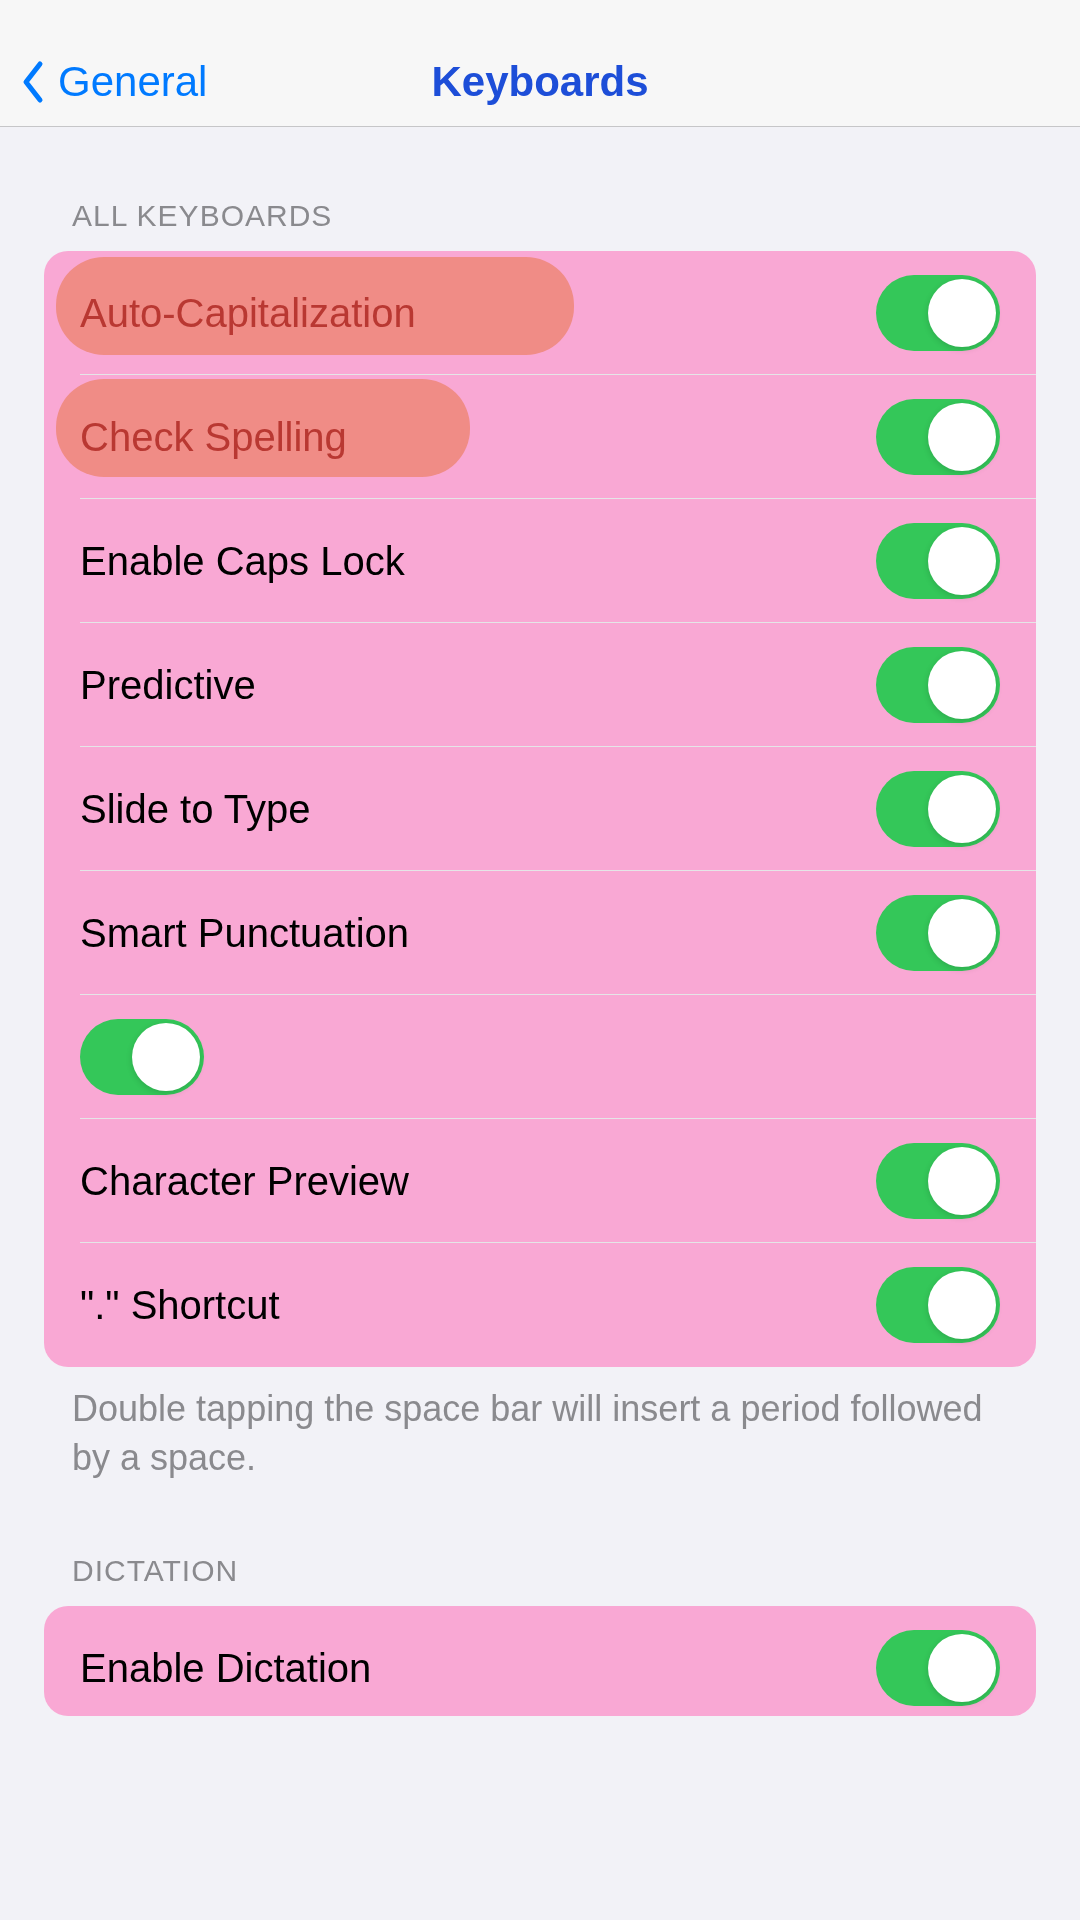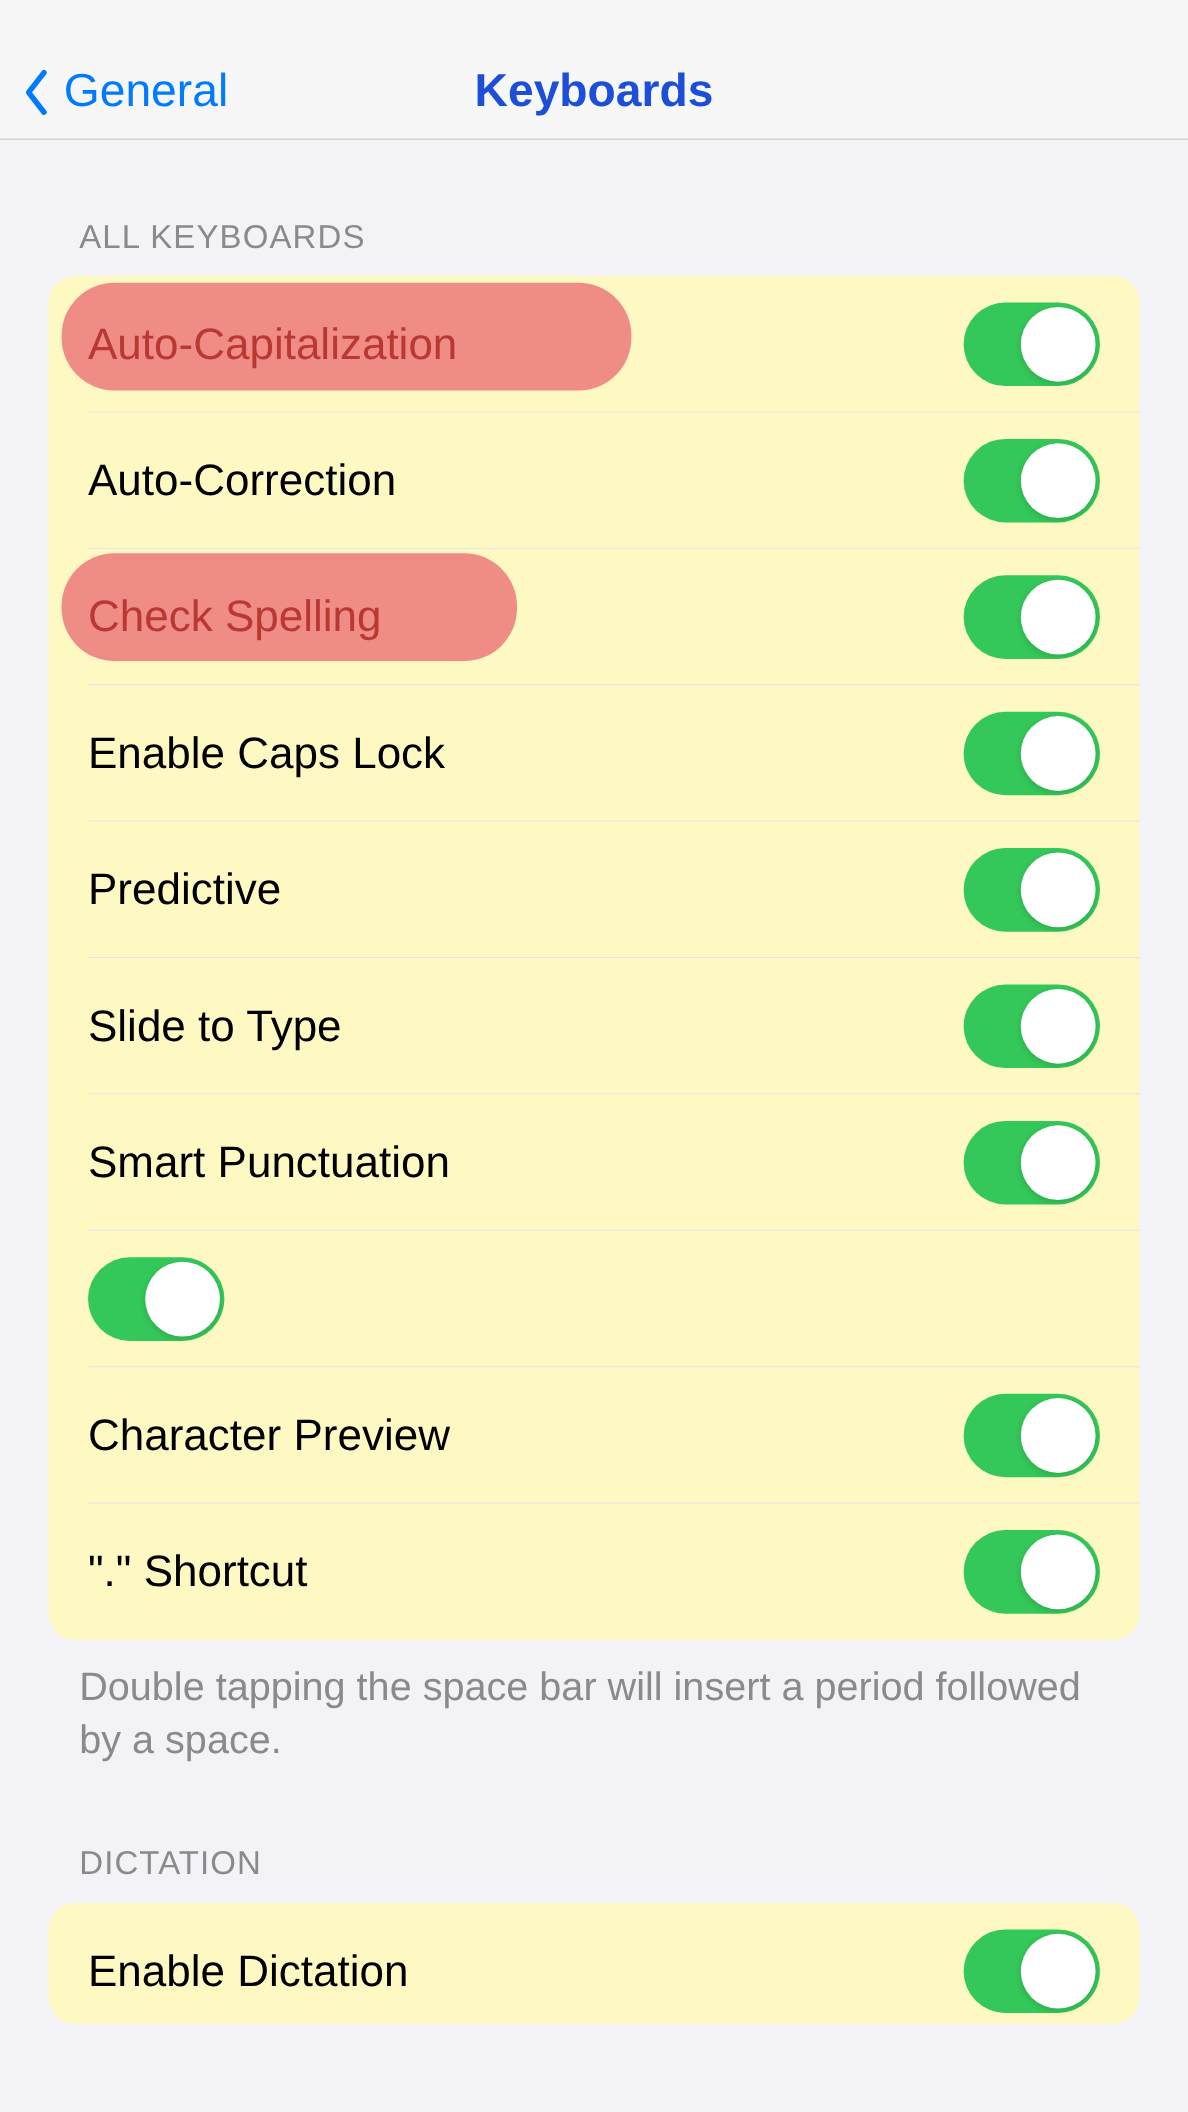--- a/index.html
+++ b/index.html
@@ -31,7 +31,7 @@
       left: 20px;
       bottom: 20px;
       display: flex;
-      align-items: flex-end;
+      align-items: center;
       color: #007aff;
       font-size: 42px;
       font-weight: 400;

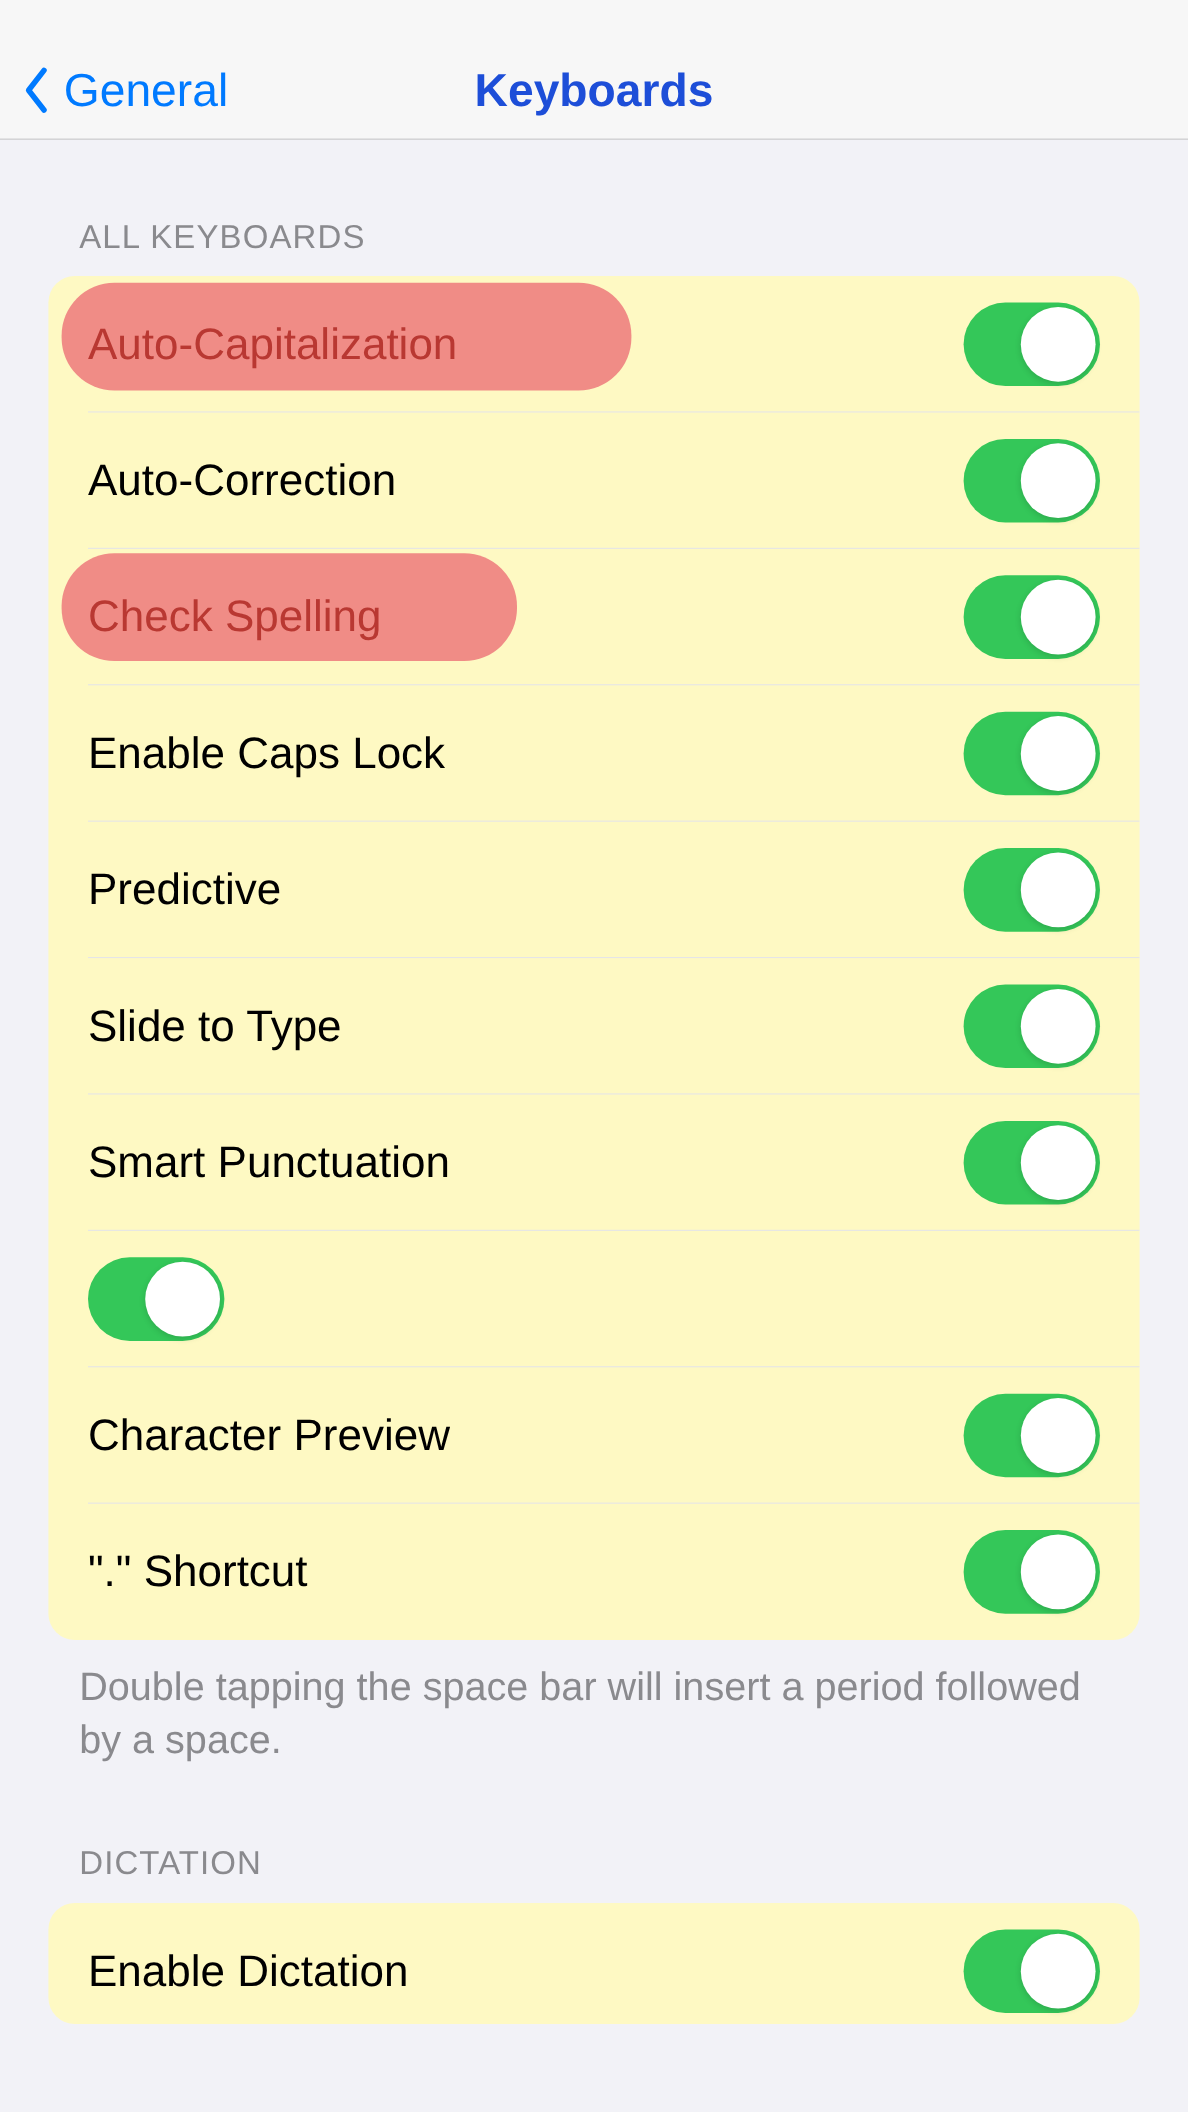--- a/index.html
+++ b/index.html
@@ -75,7 +75,7 @@
     }
     
     .section-group {
-      background-color: #fef9c3;
+      background-color: #f9a8d4;
       border-radius: 24px;
       overflow: hidden;
       text-align: center;

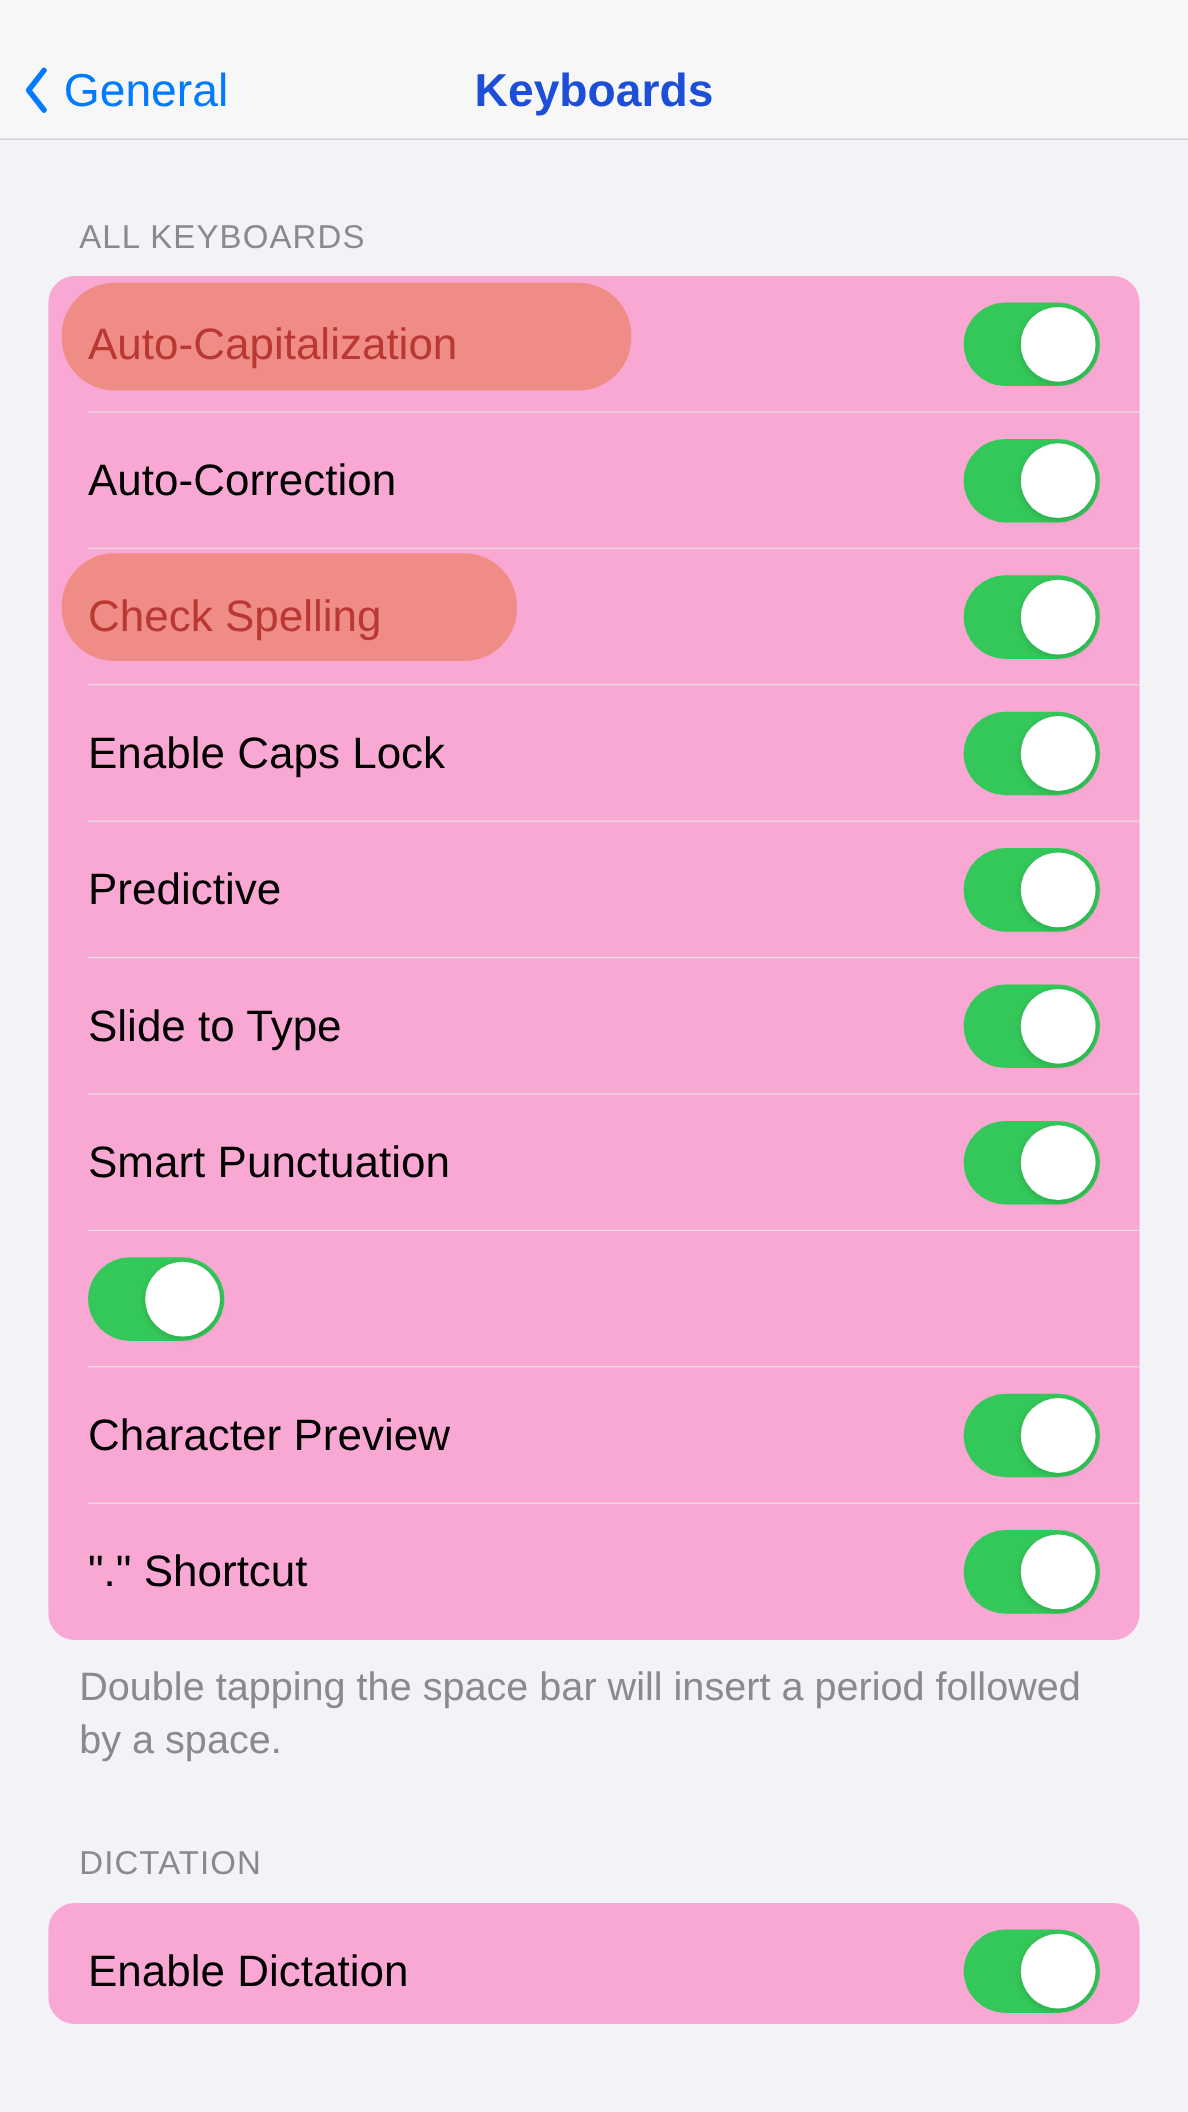--- a/index.html
+++ b/index.html
@@ -194,12 +194,6 @@
       </div>
     </div>
 
-    <div class="setting-row">
-      <span class="setting-label">Auto-Correction</span>
-      <div class="toggle-switch">
-        <div class="toggle-knob"></div>
-      </div>
-    </div>
 
     <div class="setting-row" style="position:relative;">
       <div class="highlight-pill highlight-check-spell"></div>

